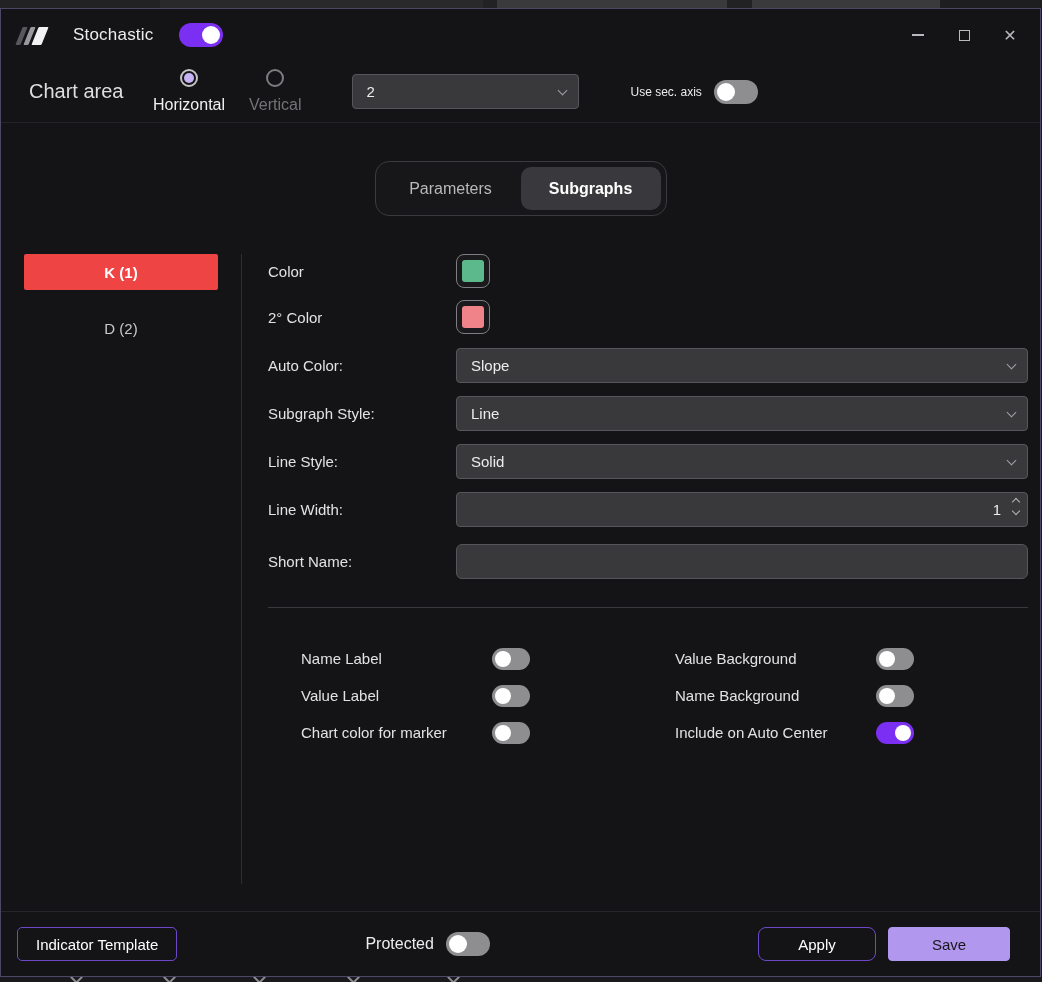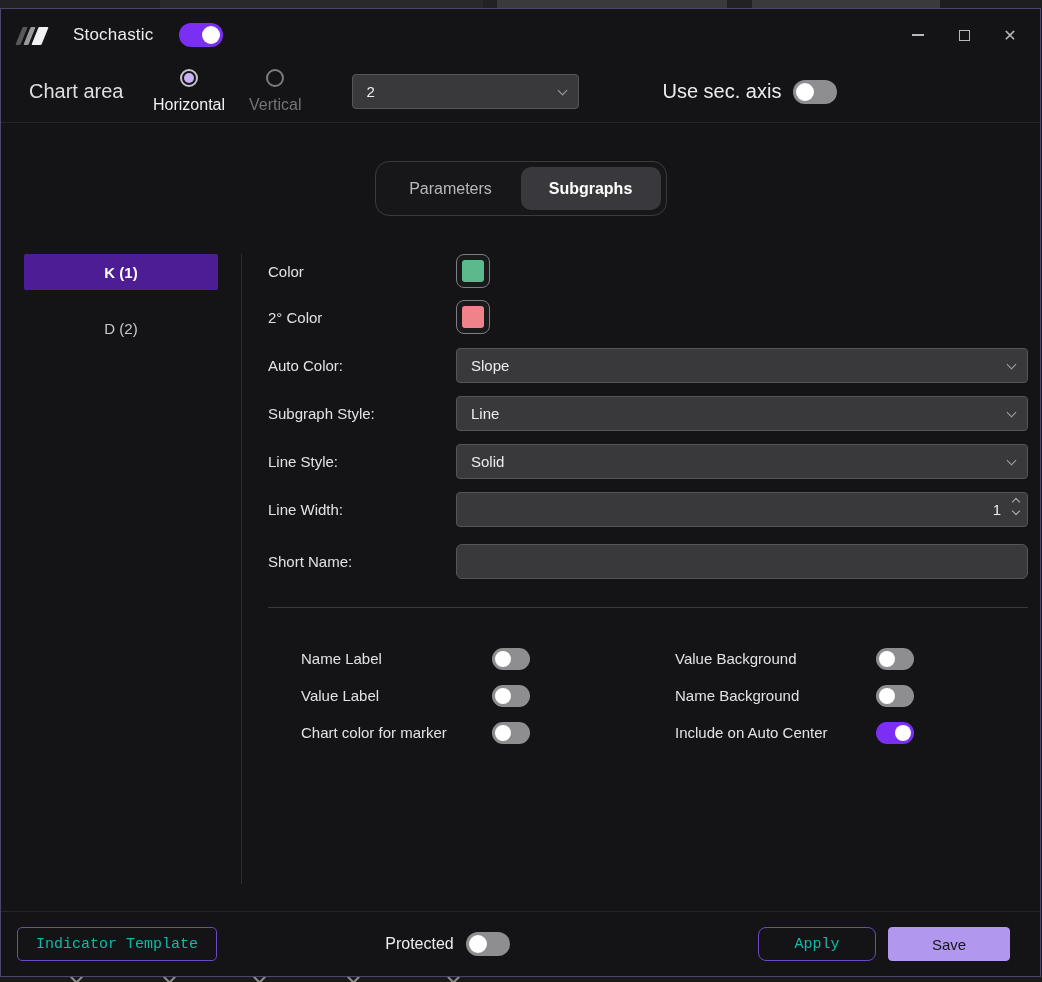--- a/index.html
+++ b/index.html
@@ -62,7 +62,7 @@
   .chev{display:inline-block;width:7px;height:7px;border-right:1.6px solid #a2a2a6;border-bottom:1.6px solid #a2a2a6;transform:rotate(45deg);}
   .chart-row .select{width:227px;margin-right:52px;}
   .sec-axis{display:flex;align-items:center;gap:12px;}
-  .sec-axis .sec-label{font-size:20px;color:#ececee;margin-left:32px;}
+  .sec-axis .sec-label{font-size:12px;color:#ececee;}
 
   
   .tabs-wrap{display:flex;justify-content:center;margin-top:38px;flex:0 0 auto;}

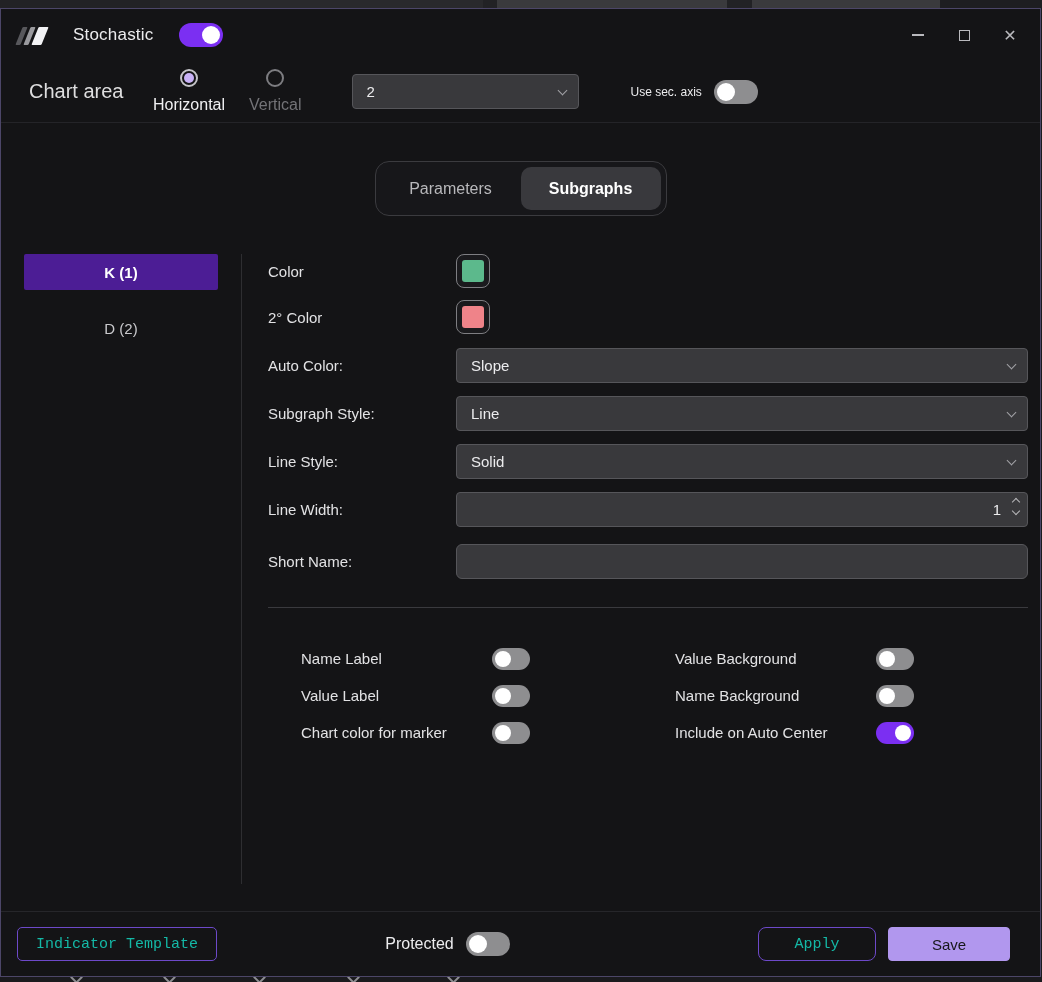--- a/index.html
+++ b/index.html
@@ -74,7 +74,7 @@
   .content{flex:1;display:flex;padding-top:38px;overflow:hidden;}
   .left-panel{width:241px;flex:0 0 auto;border-right:1px solid #2e2e31;padding-top:0;height:630px;}
   .list-item{width:194px;margin:0 auto;height:36px;display:flex;align-items:center;justify-content:center;font-size:15px;color:#c9c9cc;cursor:pointer;border-radius:2px;}
-  .list-item.selected{background:#4c1d95;color:#fff;font-weight:bold;}
+  .list-item.selected{background:#ef4444;color:#fff;font-weight:bold;}
   .list-item + .list-item{margin-top:20px;}
 
   .form-panel{flex:1;padding:0 12px 0 26px;}

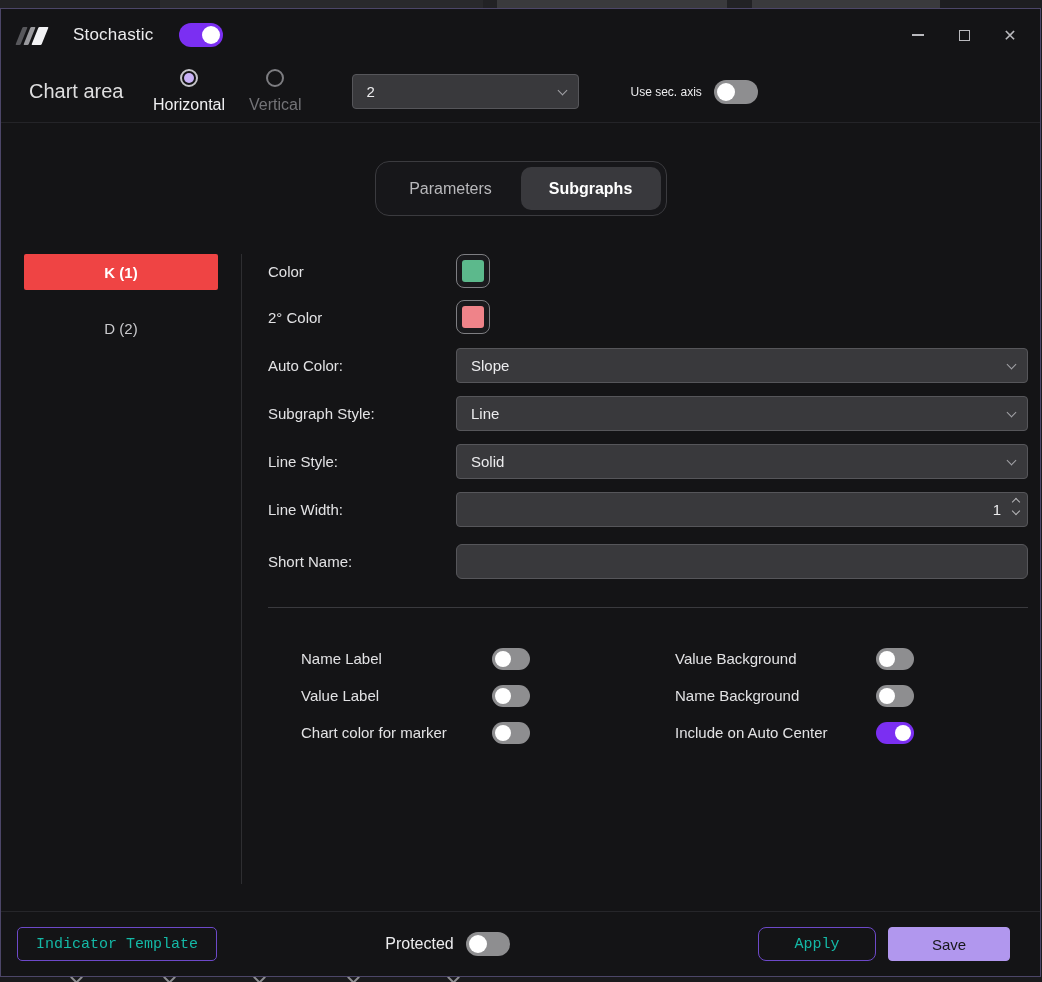--- a/index.html
+++ b/index.html
@@ -106,7 +106,7 @@
   
   .footer{flex:0 0 auto;height:65px;border-top:1px solid #26262a;display:flex;align-items:center;padding:0 30px 0 16px;}
   .btn{display:flex;align-items:center;justify-content:center;height:34px;border-radius:5px;font-size:15px;cursor:pointer;background:transparent;}
-  .btn.outline{border:1px solid #6d49c9;color:#14b8a6;font-family:Liberation Mono, monospace;}
+  .btn.outline{border:1px solid #6d49c9;color:#ffffff;}
   .btn.template{padding:0 18px;}
   .protected-group{margin:0 auto;display:flex;align-items:center;gap:12px;transform:translateX(-40px);}
   .protected-group .plabel{font-size:16px;color:#ececee;}

